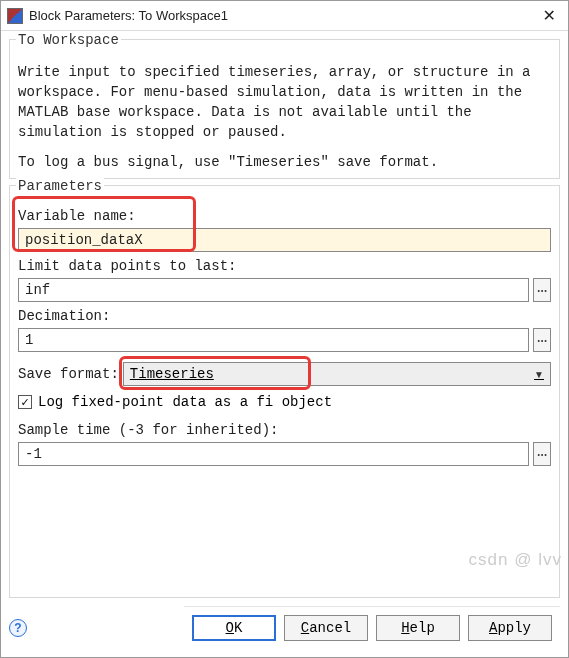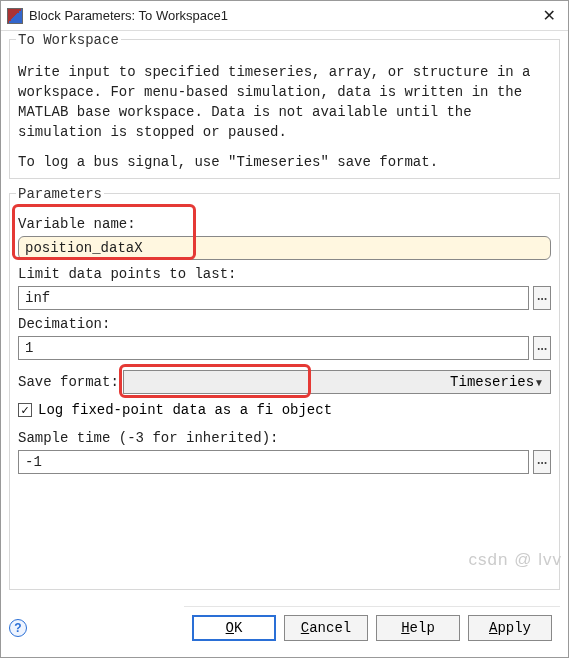--- a/index.html
+++ b/index.html
@@ -18,7 +18,7 @@
   .title-text { flex: 1; color: #222; }
   .close-x { font-family: Arial, sans-serif; font-size: 16px; color: #222; padding: 0 6px; cursor: pointer; }
   .content { padding: 6px 8px 4px 8px; flex: 1; display: flex; flex-direction: column; }
-  .fieldset { border: 1px solid #d8d8d8; margin: 2px 0 12px 0; padding: 6px 8px 4px 8px; position: relative; }
+  .fieldset { border: 1px solid #d8d8d8; margin: 2px 0 4px 0; padding: 6px 8px 4px 8px; position: relative; }
   .legend { position: relative; top: -14px; left: -2px; background: #fff; padding: 0 2px; color: #333; display: inline-block; margin-bottom: -10px; }
   .desc { color: #222; line-height: 20px; font-size: 14px; }
   .desc p { margin: 0 0 10px 0; }

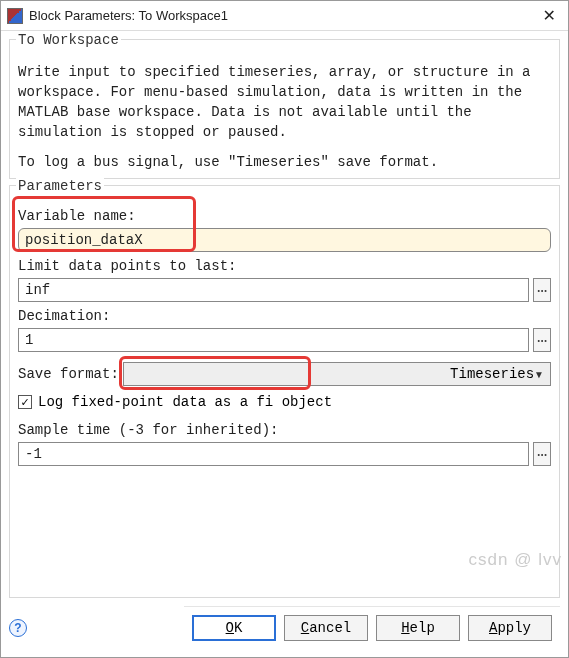--- a/index.html
+++ b/index.html
@@ -26,7 +26,7 @@
   .label { color: #222; margin: 6px 0 4px 0; display:inline-block;font-family:Liberation Mono, monospace; }
   .row { display: flex; align-items: center; gap: 4px; }
   .input { flex: 1; height: 24px; border: 1px solid #888; background: #fff; padding: 2px 6px; font-family: inherit; font-size: 14px; color: #222; }
-  .input.highlight { background: #fff7e0; border-radius: 6px; }
+  .input.highlight { background: #fff7e0; }
   .input.wide { width: 100%; }
   .more-btn { width: 18px; height: 24px; border: 1px solid #888; background: #f5f5f5; display: flex; align-items: center; justify-content: center; cursor: pointer; font-size: 14px; line-height: 4px; }
   .more-btn span { writing-mode: vertical-rl; letter-spacing: -2px; line-height:1; font-family: Arial; font-size:10px; }

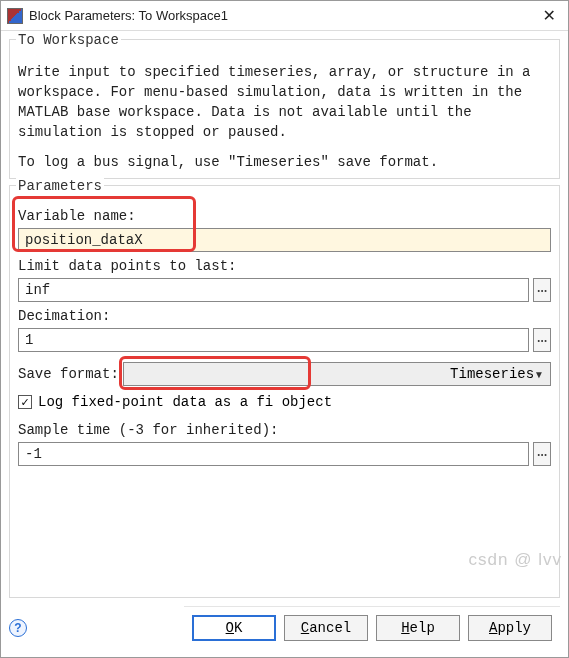--- a/index.html
+++ b/index.html
@@ -31,7 +31,7 @@
   .more-btn { width: 18px; height: 24px; border: 1px solid #888; background: #f5f5f5; display: flex; align-items: center; justify-content: center; cursor: pointer; font-size: 14px; line-height: 4px; }
   .more-btn span { writing-mode: vertical-rl; letter-spacing: -2px; line-height:1; font-family: Arial; font-size:10px; }
   .dots { font-family: Arial; font-weight:bold; }
-  .select { flex: 1; height: 24px; border: 1px solid #888; background: #eee; padding: 2px 6px; font-family: inherit; font-size: 14px; display: flex; align-items: center; justify-content: flex-end; cursor: pointer; }
+  .select { flex: 1; height: 24px; border: 1px solid #888; background: #eee; padding: 2px 6px; font-family: inherit; font-size: 14px; display: flex; align-items: center; justify-content: space-between; cursor: pointer; text-decoration: underline; }
   .chev { font-size: 10px; color: #333; font-family: Arial; }
   .annotation { border: 3px solid #e53935; border-radius: 6px; position: absolute; pointer-events: none; }
   .check-row { display: flex; align-items: center; gap: 6px; margin: 8px 0 6px 0; }

